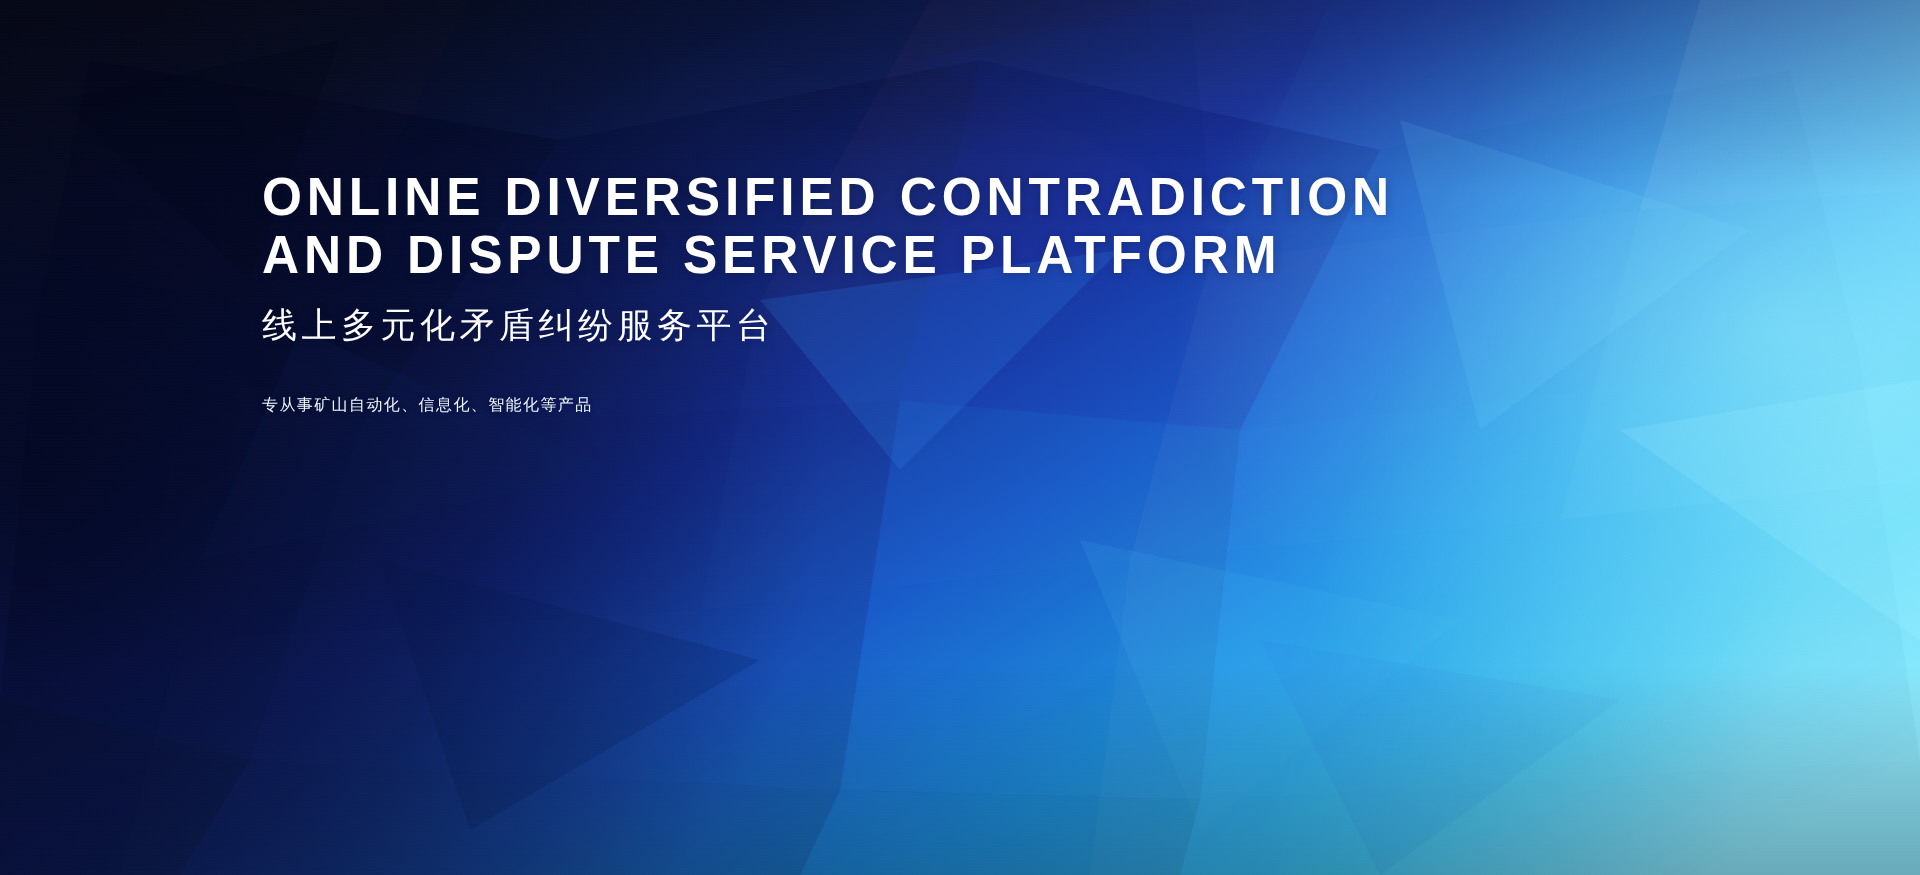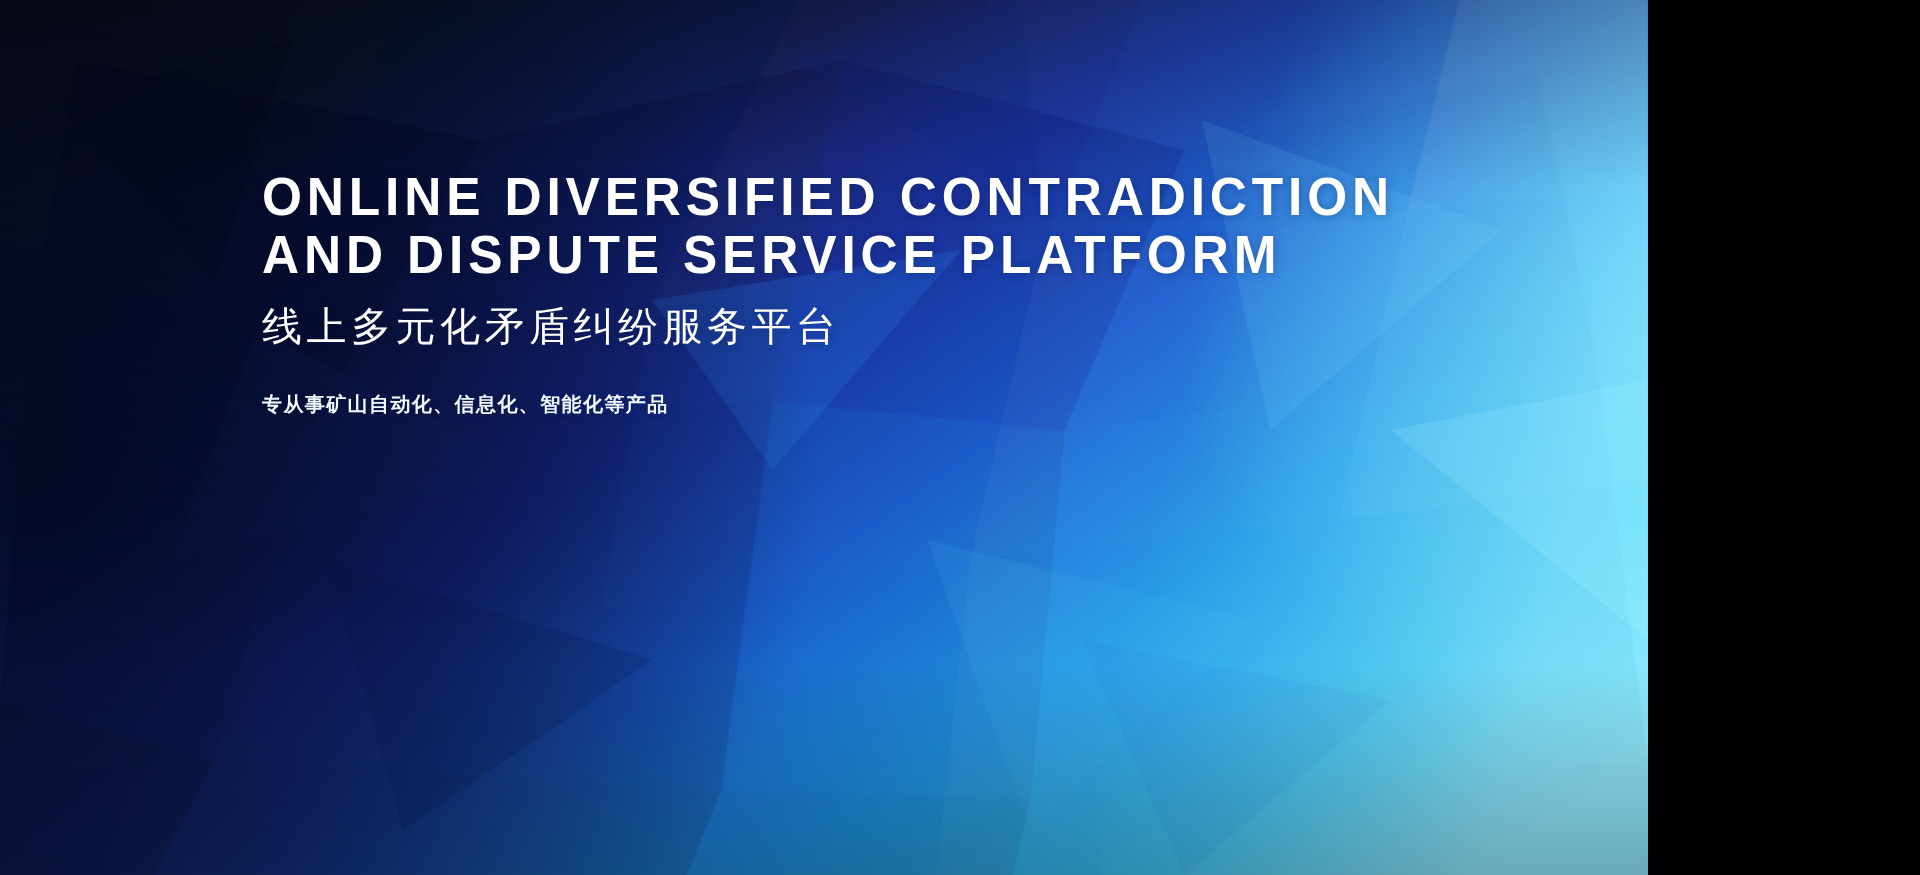--- a/index.html
+++ b/index.html
@@ -9,7 +9,7 @@
   }
   #banner {
     position: relative;
-    width: 1648px;
+    width: 1920px;
     height: 875px;
     overflow: hidden;
     font-family: "Liberation Sans", "DejaVu Sans", sans-serif;

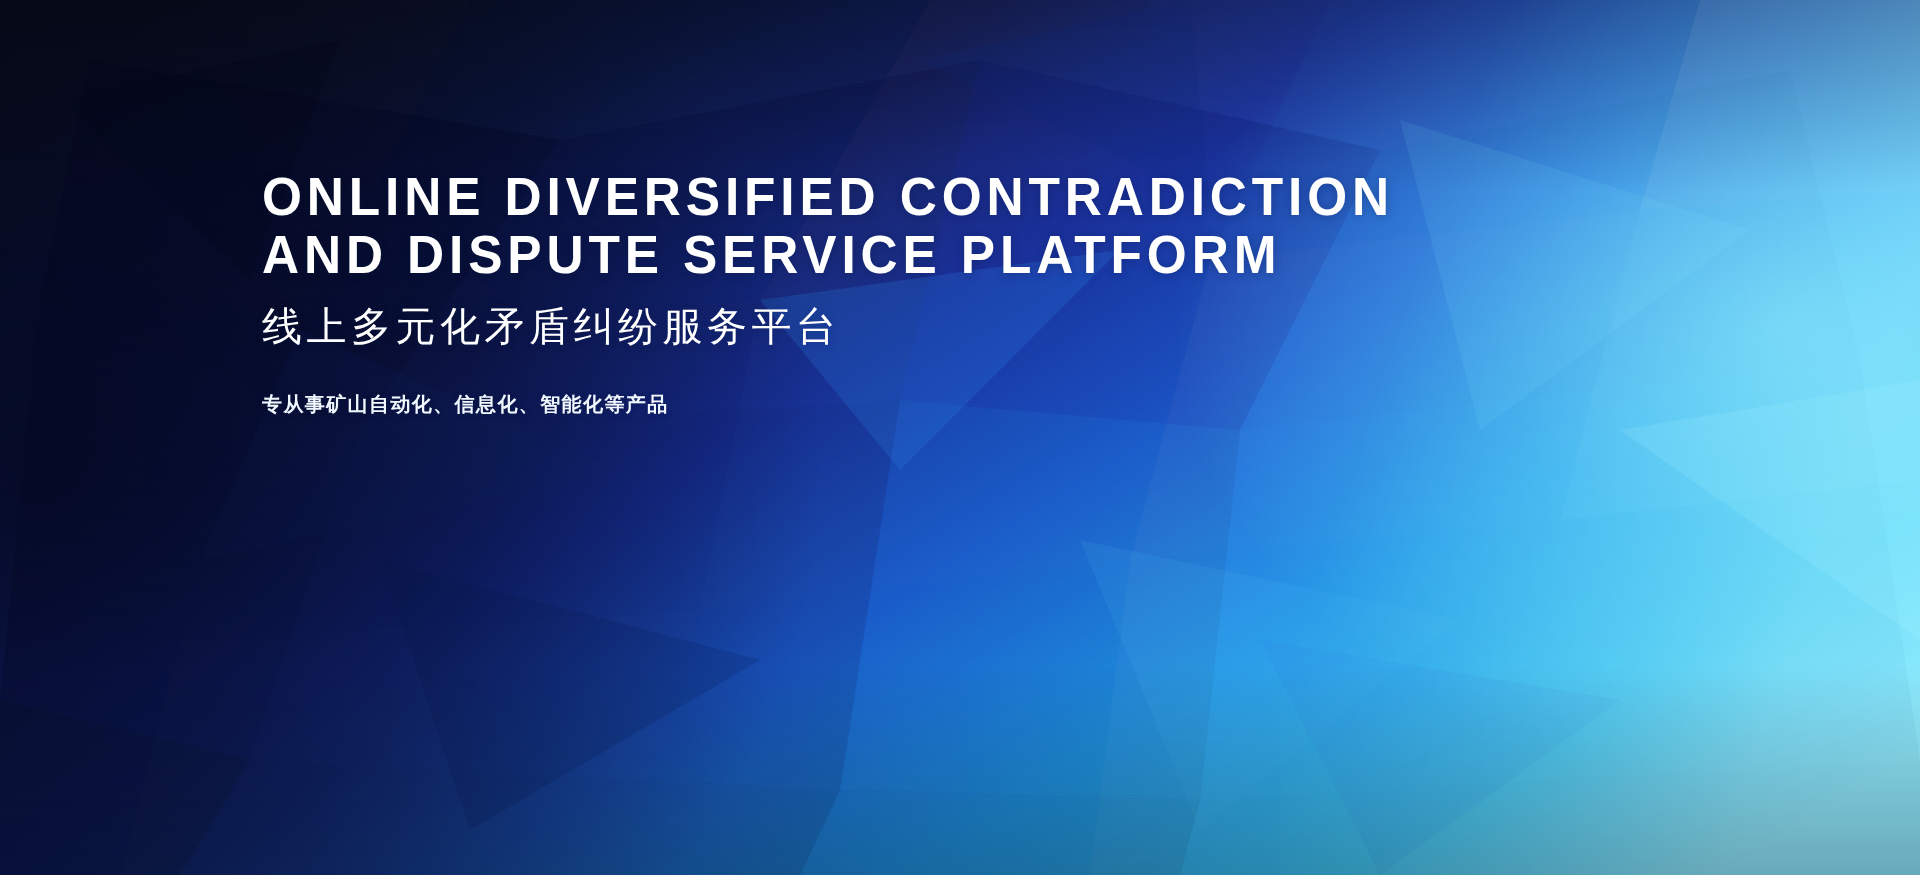--- a/index.html
+++ b/index.html
@@ -74,13 +74,14 @@
 
   .subtitle-cn {
     color: #ffffff;
-    font-size: 40px;
+    font-size: 35px;
     line-height: 46px;
     font-weight: 400;
     letter-spacing: 4.5px;
     margin: 19px 0 0 0;
     white-space: nowrap;
     text-shadow: 0 1px 8px rgba(0,20,60,0.25);
+    font-family: Liberation Serif, serif;
   }
 
   .desc {

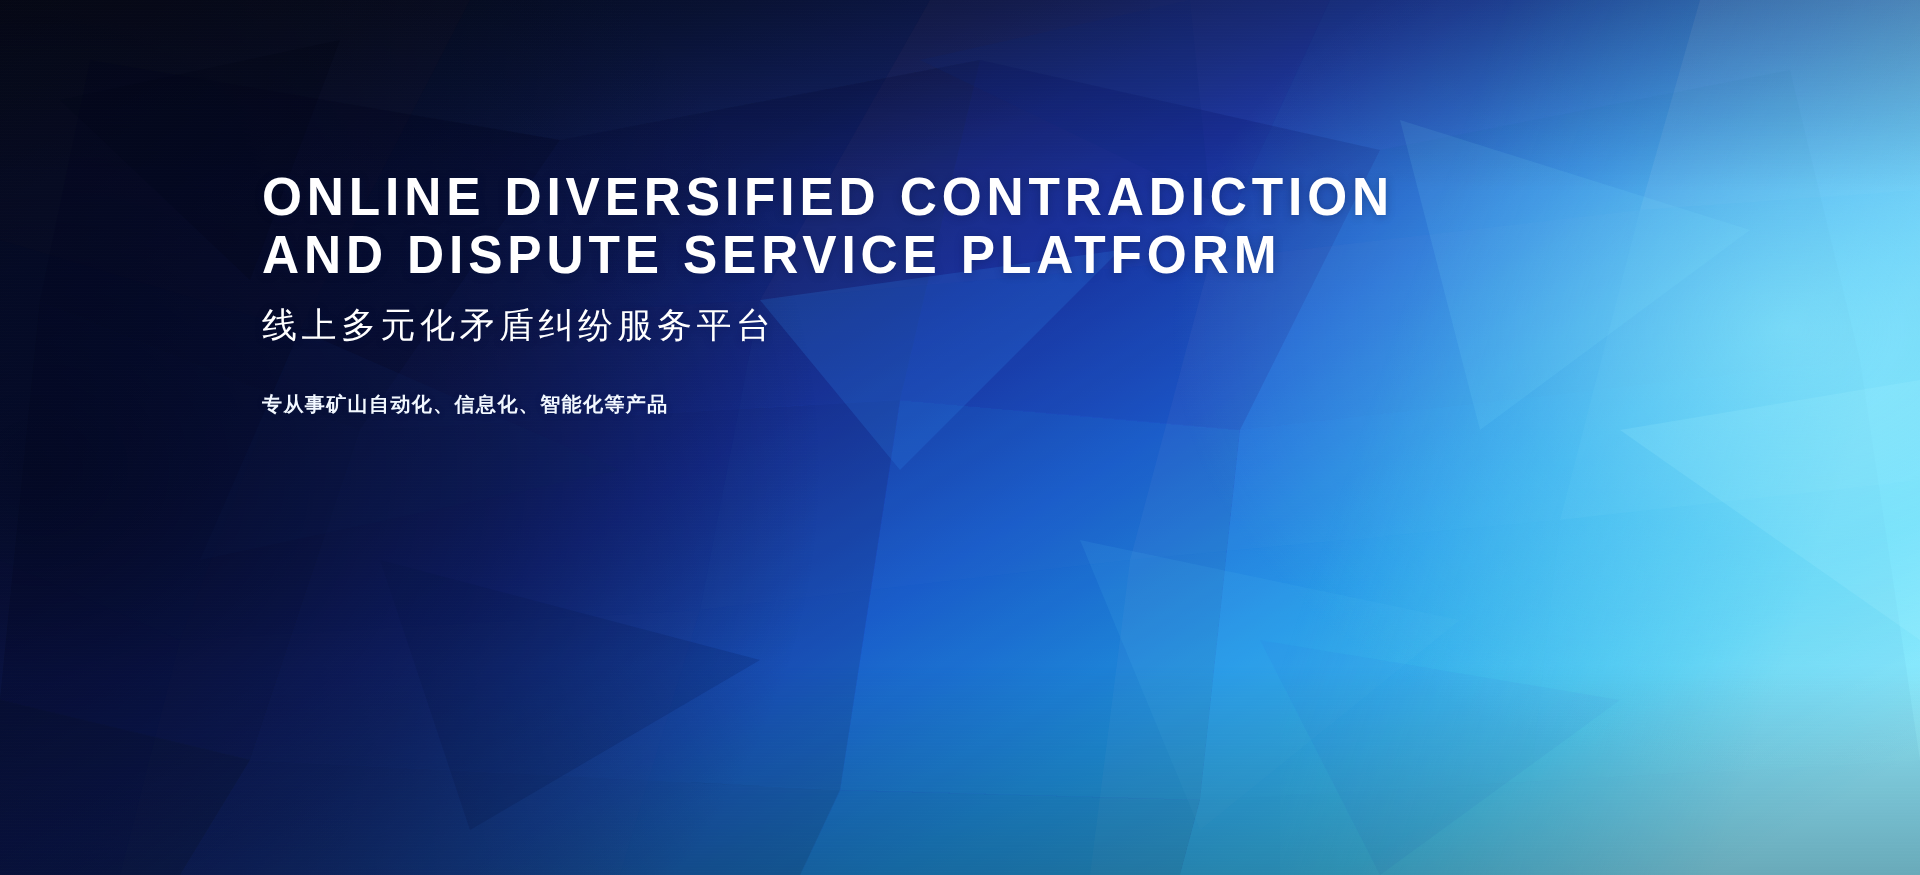--- a/index.html
+++ b/index.html
@@ -91,9 +91,9 @@
   }
   .desc li {
     color: #f2f8ff;
-    font-size: 20px;
+    font-size: 16px;
     line-height: 31px;
-    font-weight: 700;
+    font-weight: 400;
     letter-spacing: 1.4px;
     white-space: nowrap;
     text-shadow: 0 1px 6px rgba(0,20,60,0.30);

